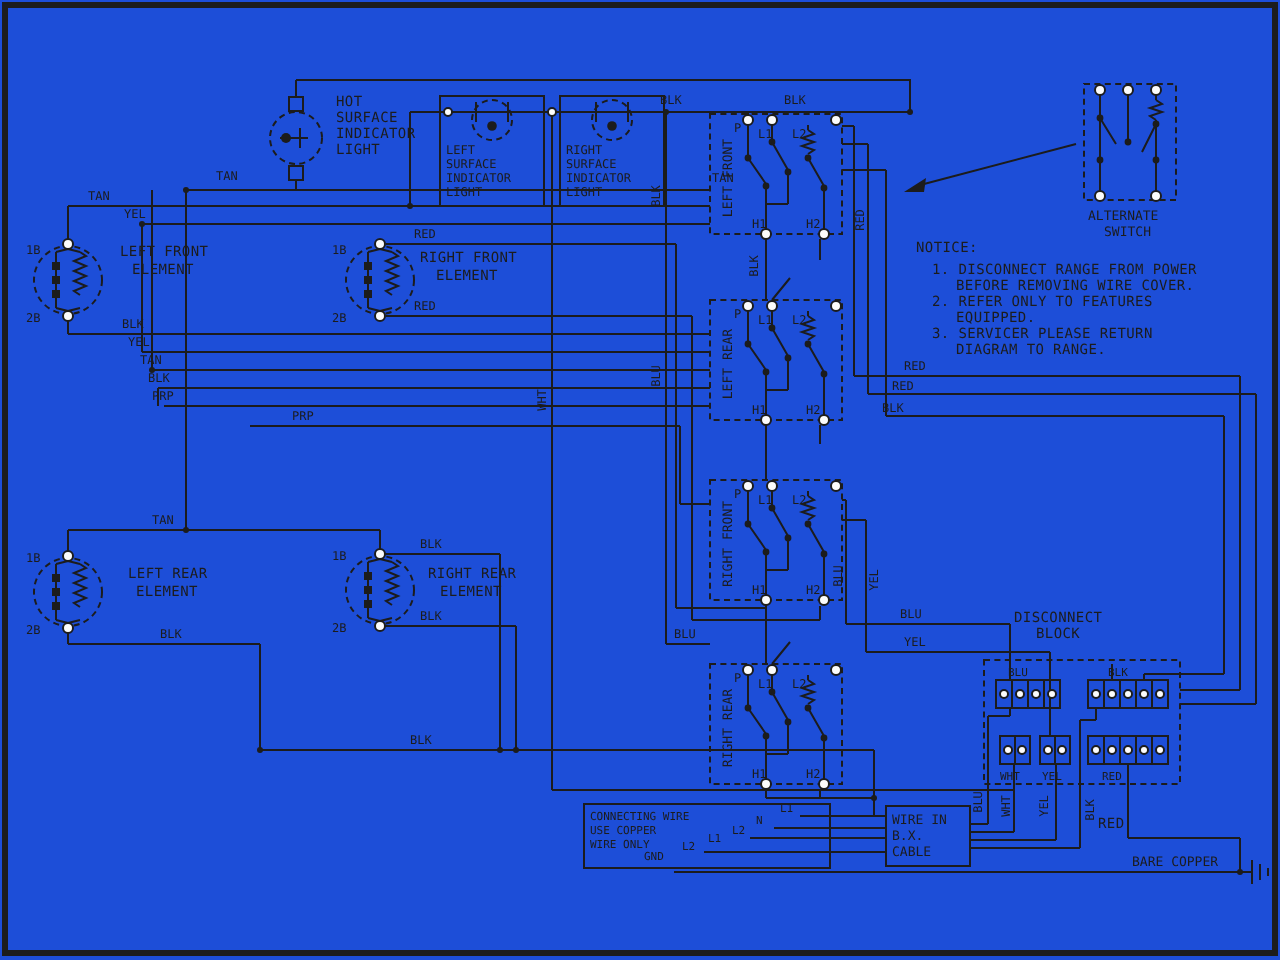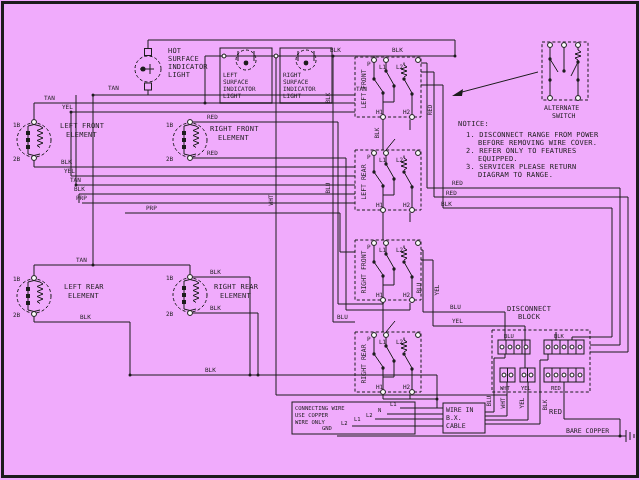--- a/index.html
+++ b/index.html
@@ -3,7 +3,7 @@
 <meta charset="utf-8">
 <style>
   html,body{margin:0;padding:0;background:#e8e8e8;}
-  #stage{position:relative;width:640px;height:480px;background:#f0abfc;overflow:hidden;}
+  #stage{position:relative;width:640px;height:480px;background:#1d4ed8;overflow:hidden;}
   svg{position:absolute;left:0;top:0;}
   svg text{font-family:"DejaVu Sans Mono","Liberation Mono",monospace;fill:#1c1c1c;}
   .t7{font-size:7px;letter-spacing:0.2px;}

